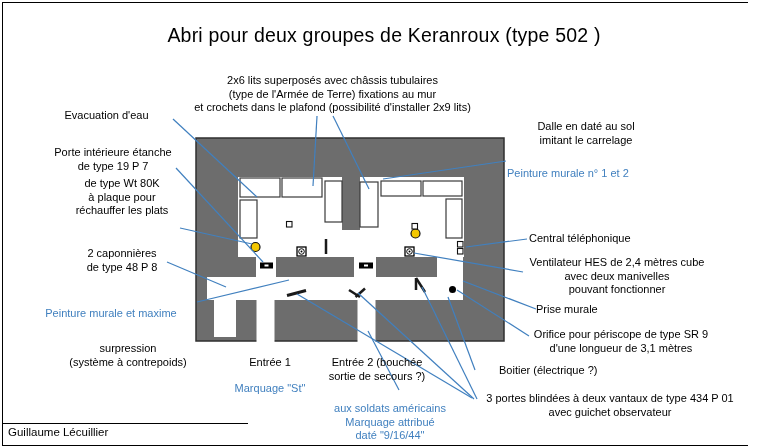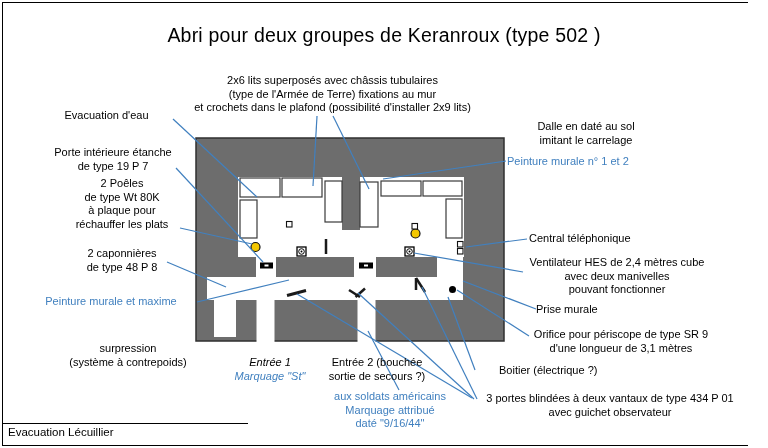--- a/index.html
+++ b/index.html
@@ -17,7 +17,7 @@
   .label{position:absolute;font-size:11px;line-height:13.5px;white-space:nowrap;}
   .label.center{text-align:center;}
   .label span{display:block;}
-  .blue{color:#4180bf;}
+  .blue{color:#4180bf;margin-top:12px;}
   .credit{position:absolute;left:8px;top:426px;font-size:11.5px;}
 </style>
 </head>

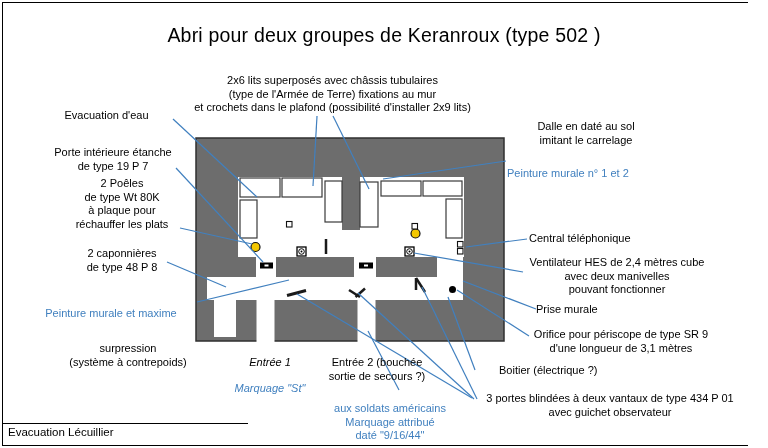--- a/index.html
+++ b/index.html
@@ -134,7 +134,6 @@
   </div>
 
   <div class="label center" style="left:42px;top:177px;width:160px;">
-    <span>2 Poêles</span>
     <span>de type Wt 80K</span>
     <span>à plaque pour</span>
     <span>réchauffer les plats</span>

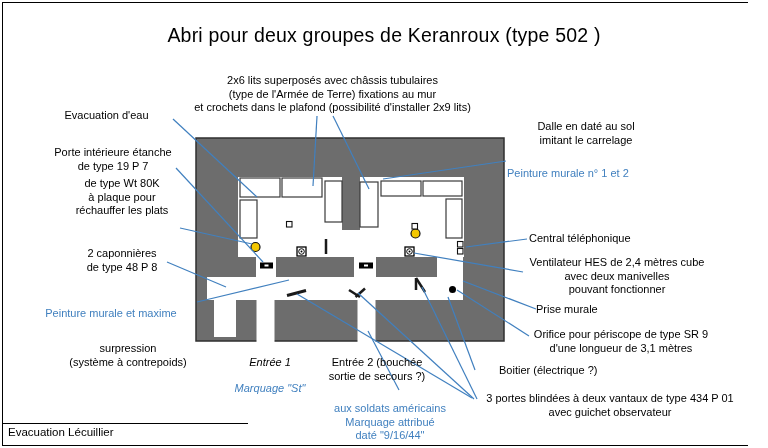--- a/index.html
+++ b/index.html
@@ -181,7 +181,7 @@
     <span>d'une longueur de 3,1 mètres</span>
   </div>
 
-  <div class="label center" style="left:218px;top:356px;width:104px;font-style:italic;">
+  <div class="label center" style="left:218px;top:356px;width:104px;">
     <span>Entrée 1</span>
     <span class="blue">Marquage "St"</span>
   </div>

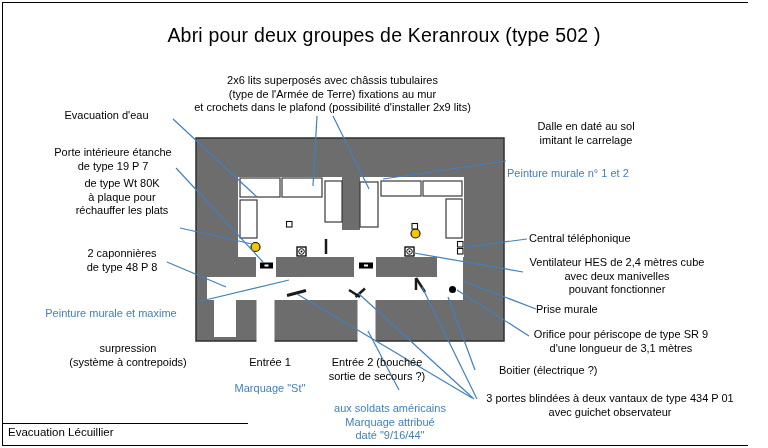--- a/index.html
+++ b/index.html
@@ -207,7 +207,7 @@
   </div>
 
   <div class="credit-rule"></div>
-  <div class="credit">Evacuation Lécuillier</div>
+  <div class="credit">Guillaume Lécuillier</div>
 </div>
 
 </body></html>

